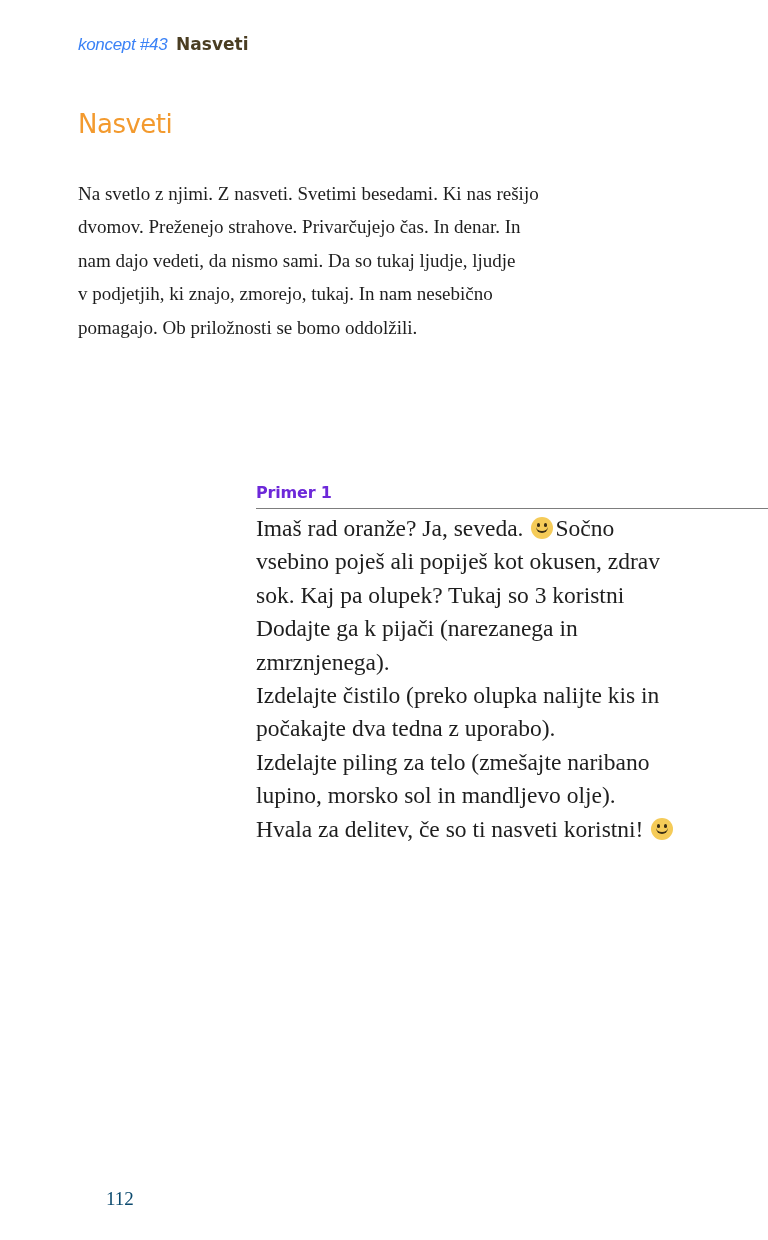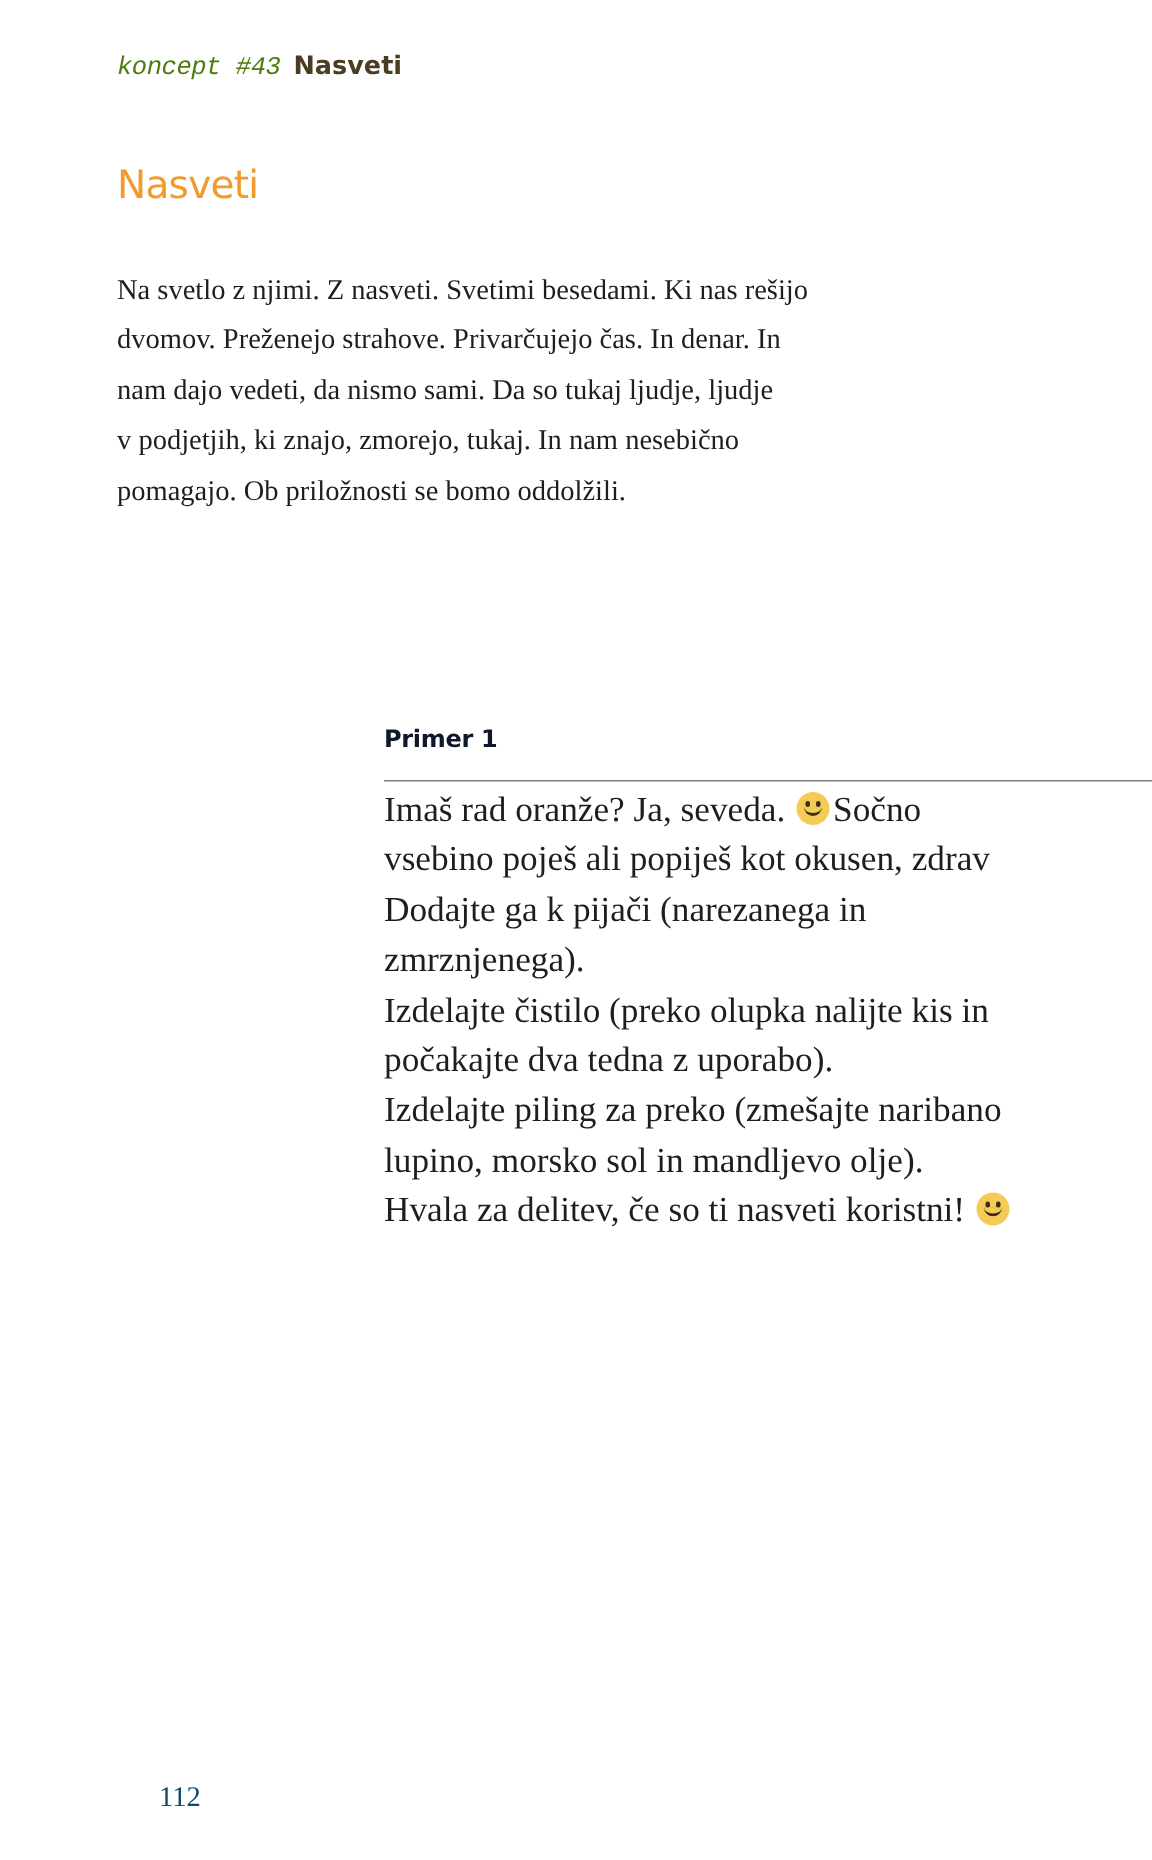--- a/index.html
+++ b/index.html
@@ -22,9 +22,9 @@
       white-space: nowrap;
     }
     .running-head .rh-italic {
-      font-family: Liberation Mono, monospace;
+      font-family: Liberation Sans, sans-serif;
       font-style: italic;
-      color: #4d7c0f;
+      color: #3b82f6;
       font-size: 17px;
       letter-spacing: -0.3px;
     }

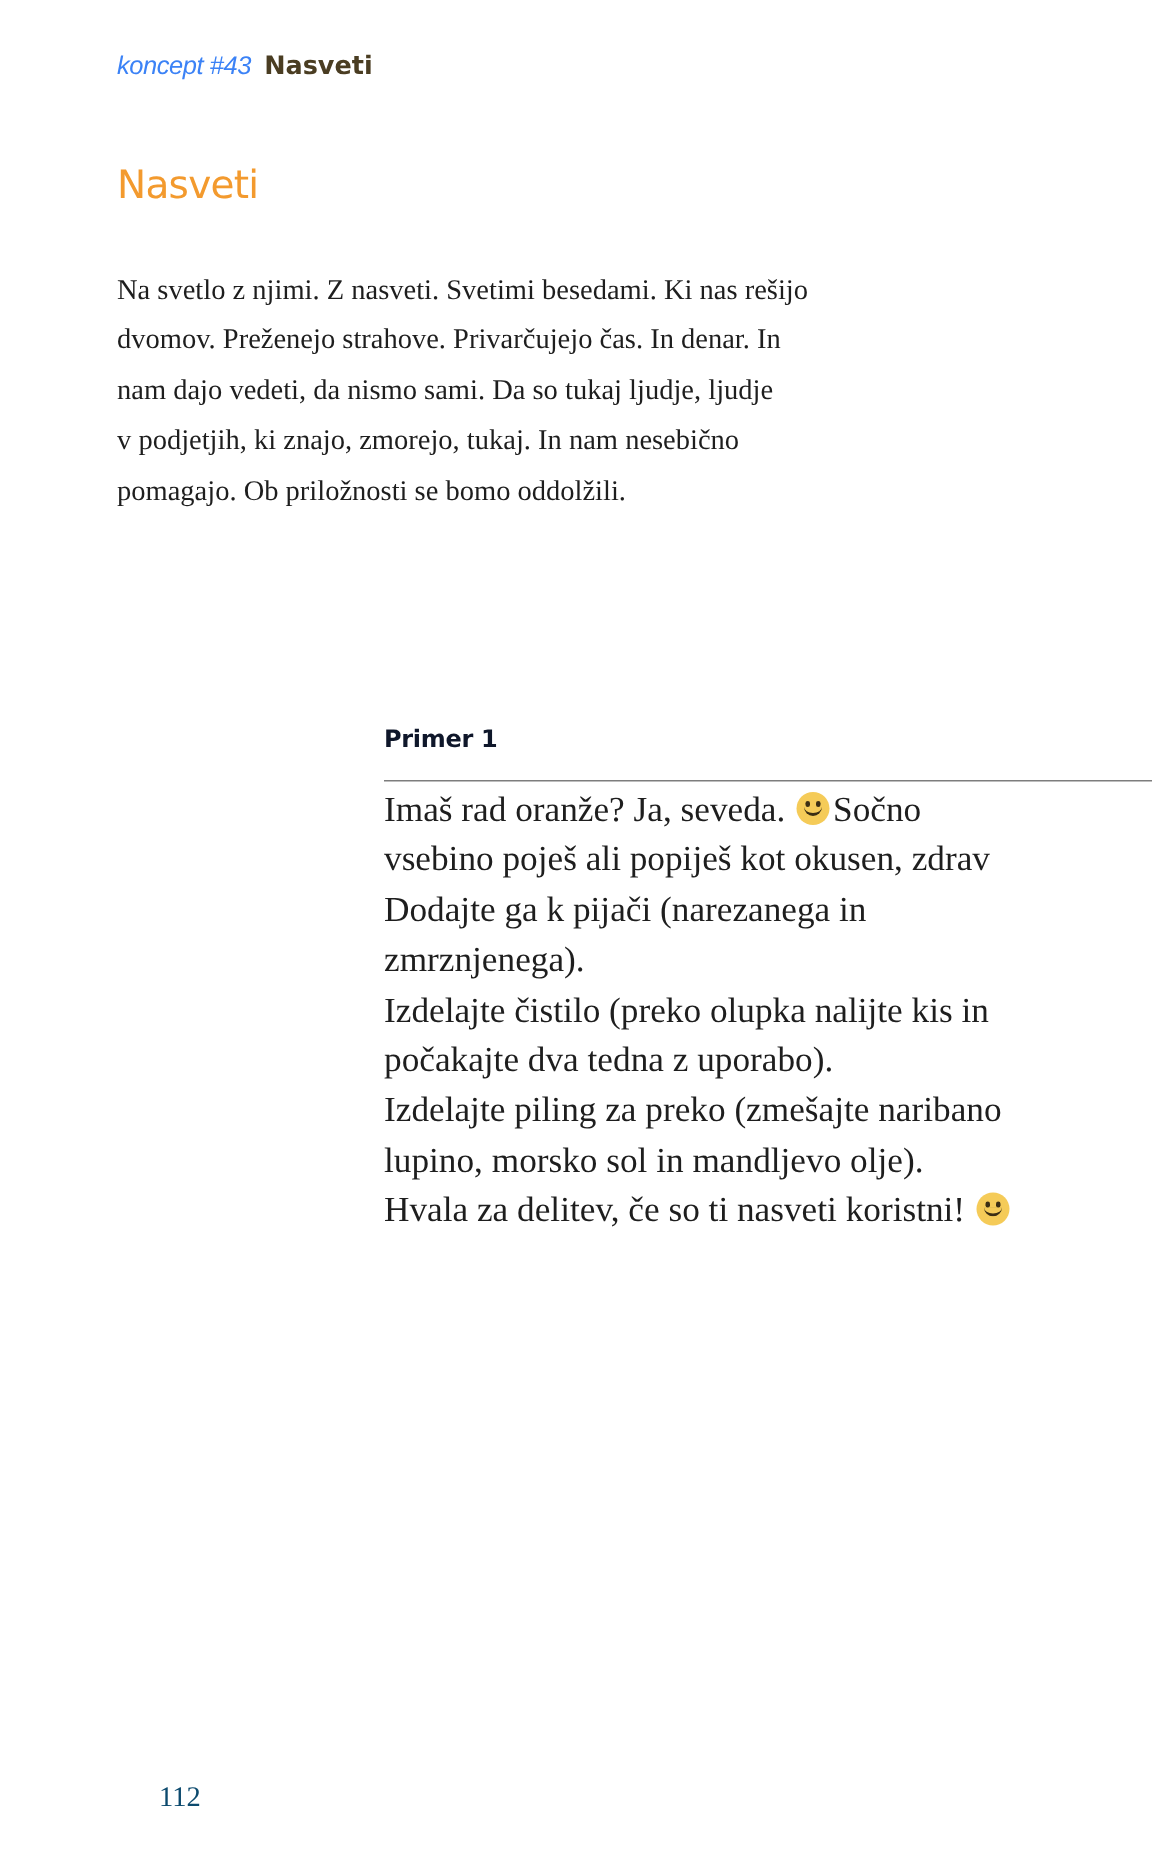--- a/index.html
+++ b/index.html
@@ -73,9 +73,9 @@
       font-weight: bold;
       font-size: 16px;
       line-height: 22px;
-      color: #0f172a;
+      color: #6d28d9;
       letter-spacing: -0.2px;
-      padding-bottom: 16px;
+      padding-bottom: 4px;
       border-bottom: 1.5px solid #7d7d7d;
     }
     .example-body {

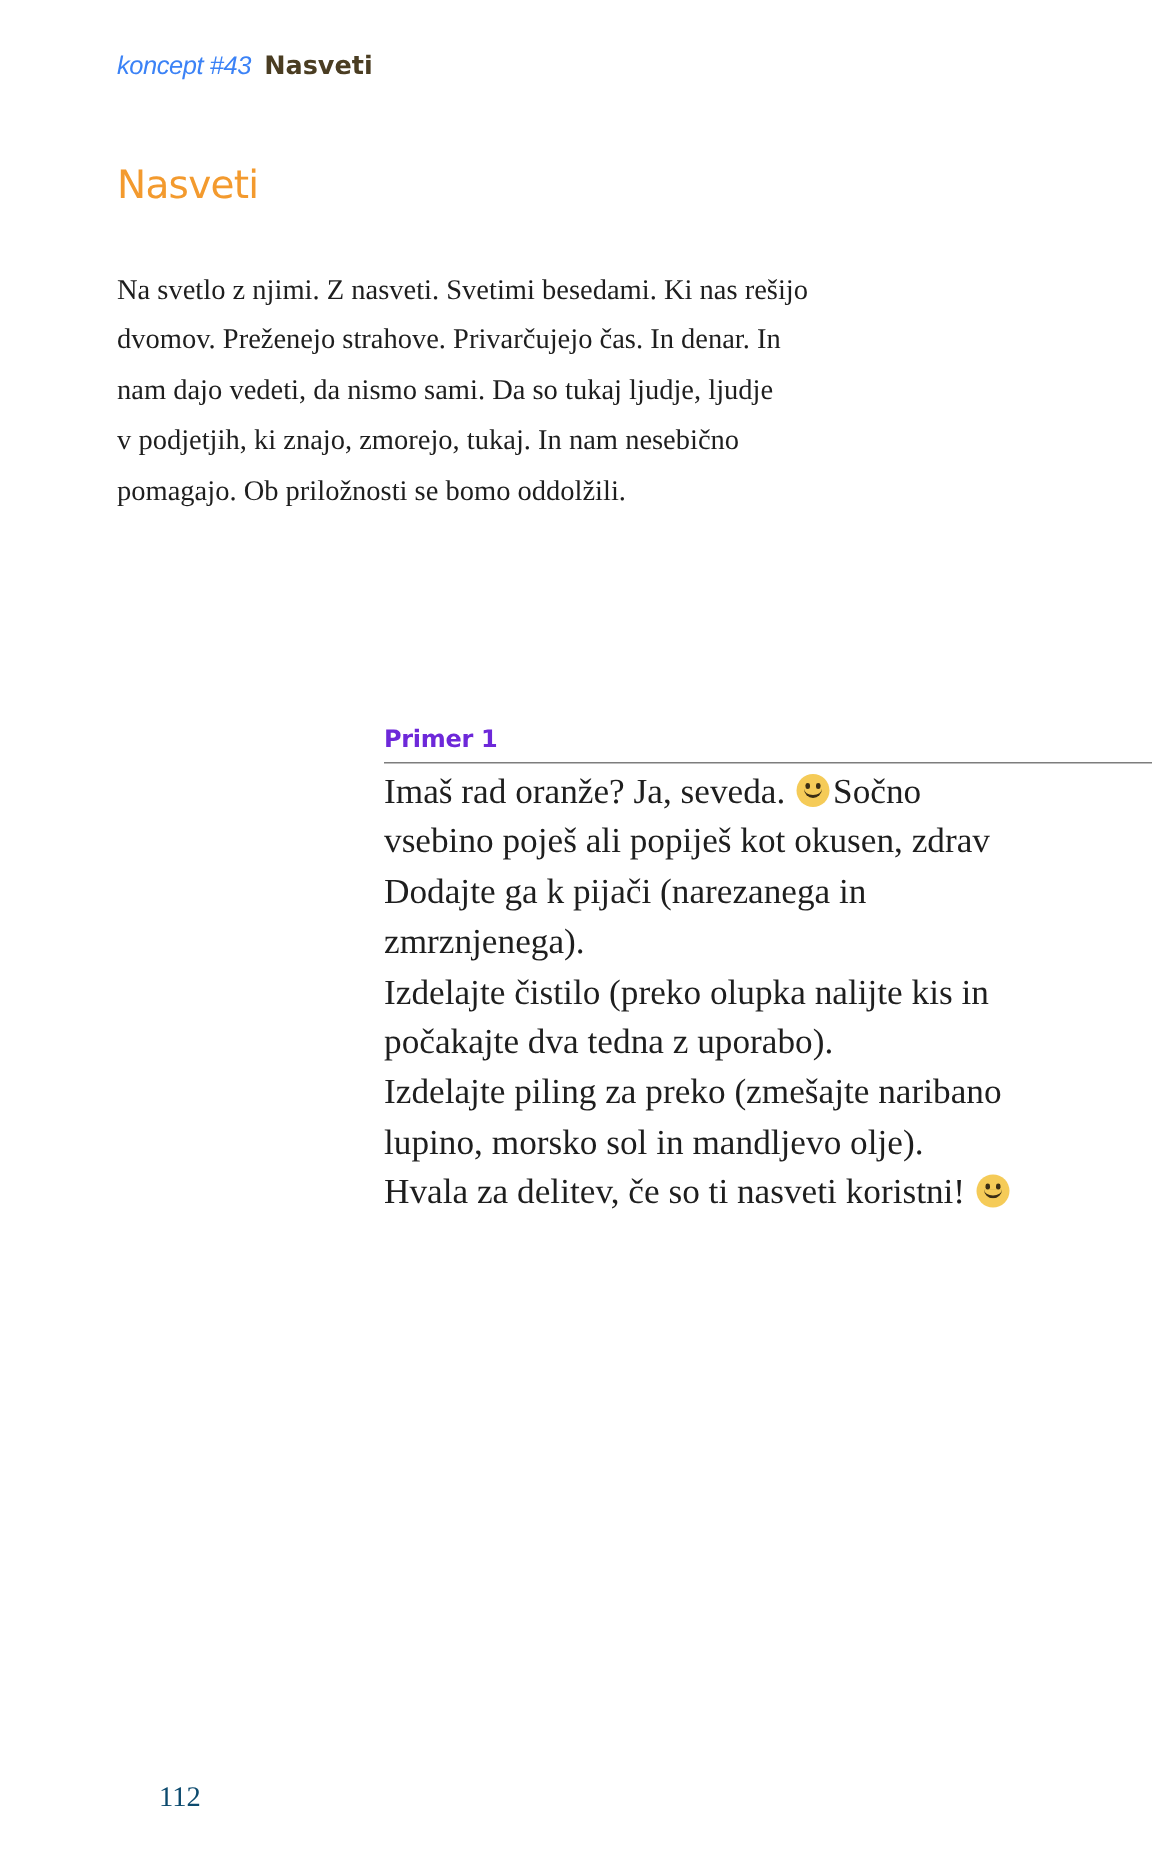--- a/index.html
+++ b/index.html
@@ -158,6 +158,7 @@
       </span><span>Sočno</span>
     </span>
     <span class="line">vsebino poješ ali popiješ kot okusen, zdrav</span>
+    <span class="line">sok. Kaj pa olupek? Tukaj so 3 koristni</span>
     <span class="line">Dodajte ga k pijači (narezanega in</span>
     <span class="line">zmrznjenega).</span>
     <span class="line">Izdelajte čistilo (preko olupka nalijte kis in</span>

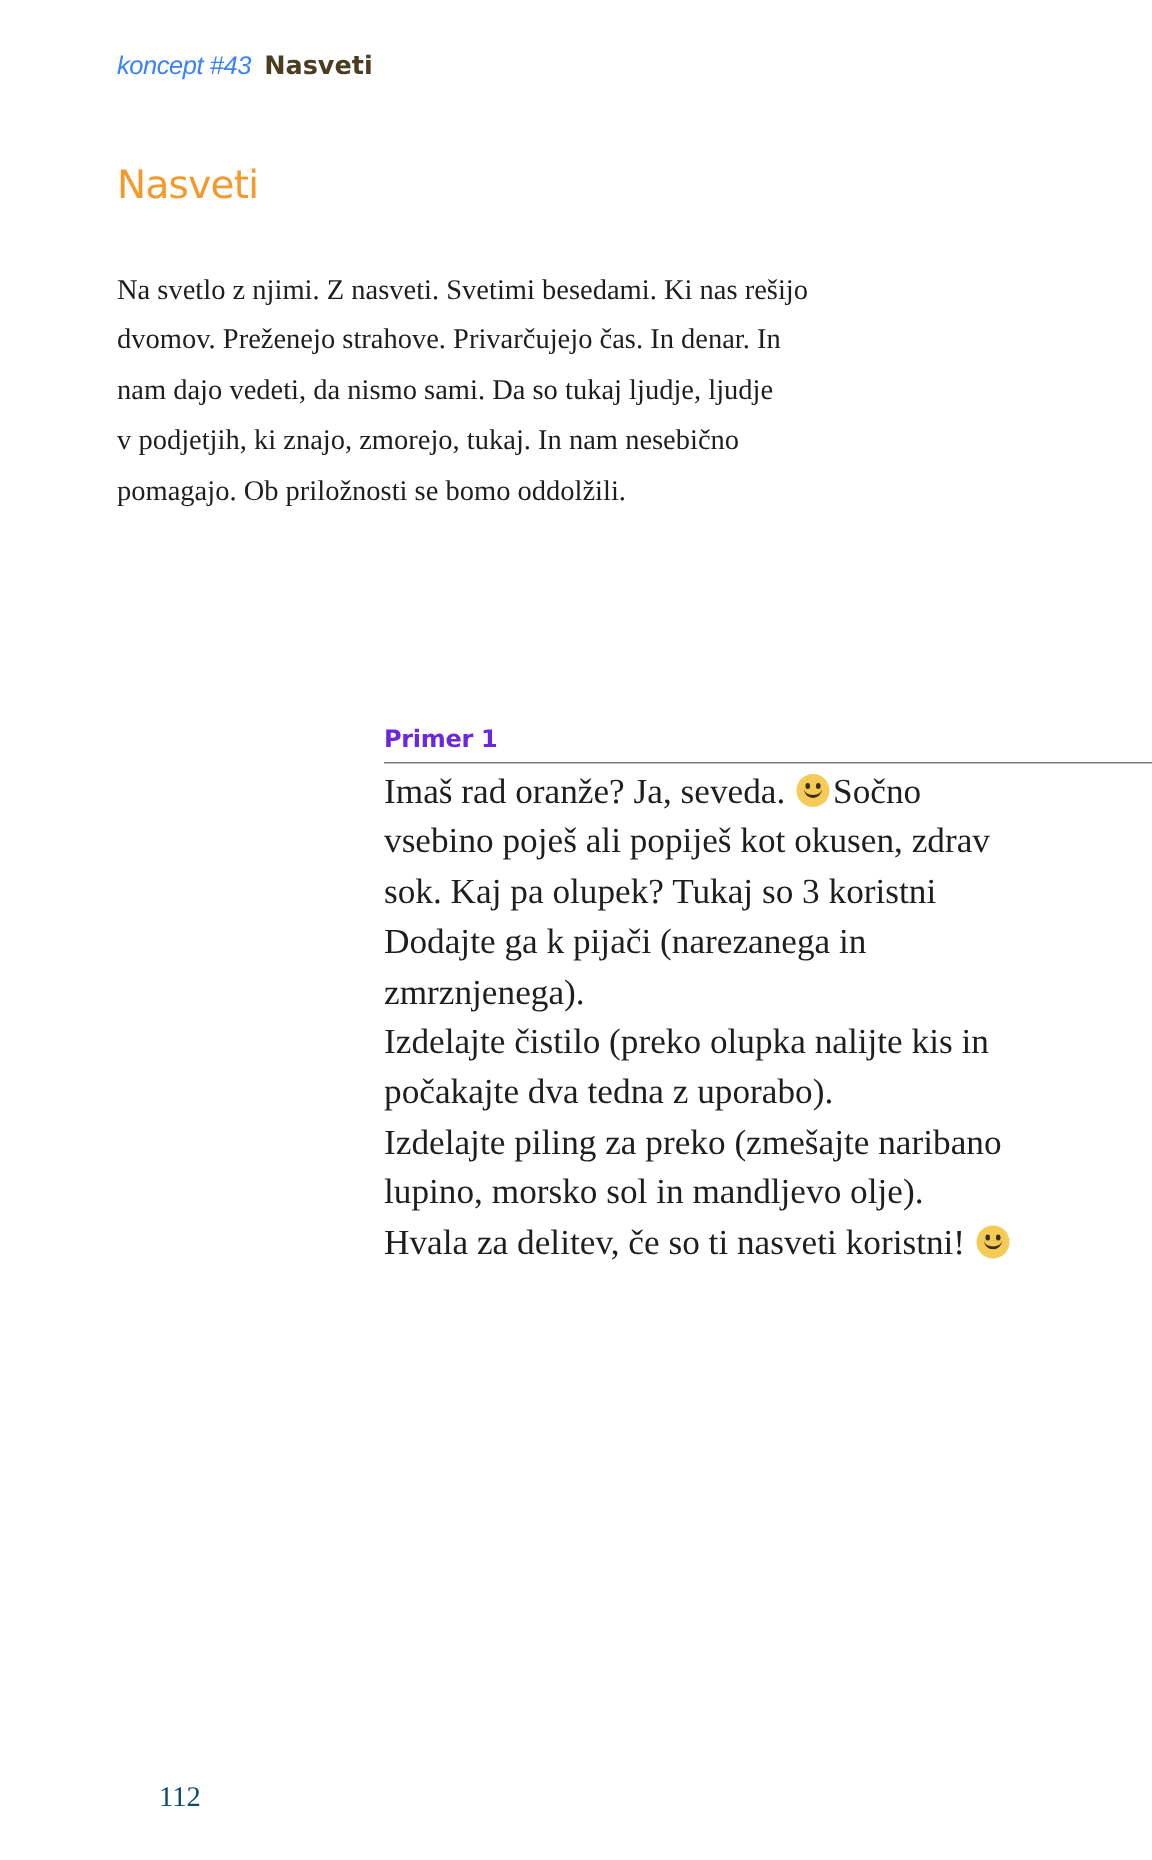--- a/index.html
+++ b/index.html
@@ -163,7 +163,7 @@
     <span class="line">zmrznjenega).</span>
     <span class="line">Izdelajte čistilo (preko olupka nalijte kis in</span>
     <span class="line">počakajte dva tedna z uporabo).</span>
-    <span class="line">Izdelajte piling za preko (zmešajte naribano</span>
+    <span class="line">Izdelajte piling za telo (zmešajte naribano</span>
     <span class="line">lupino, morsko sol in mandljevo olje).</span>
     <span class="line">
       <span>Hvala za delitev, če so ti nasveti koristni!</span>

